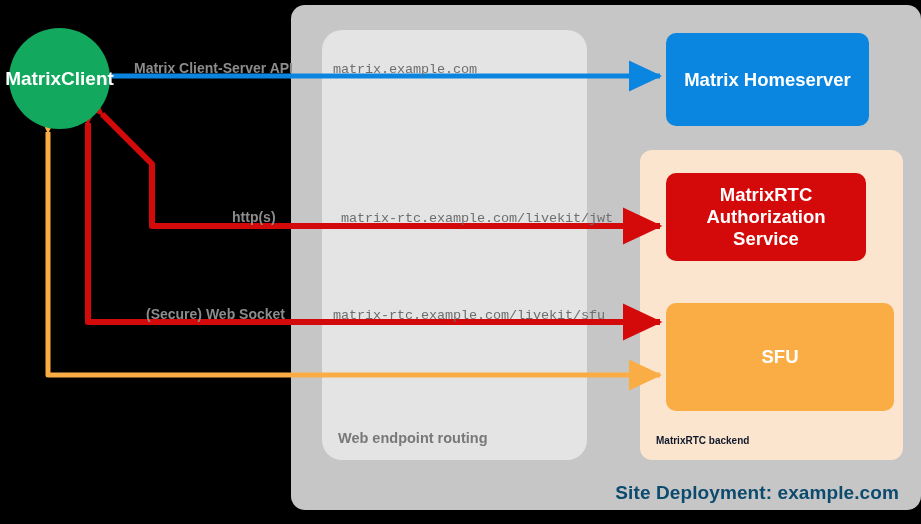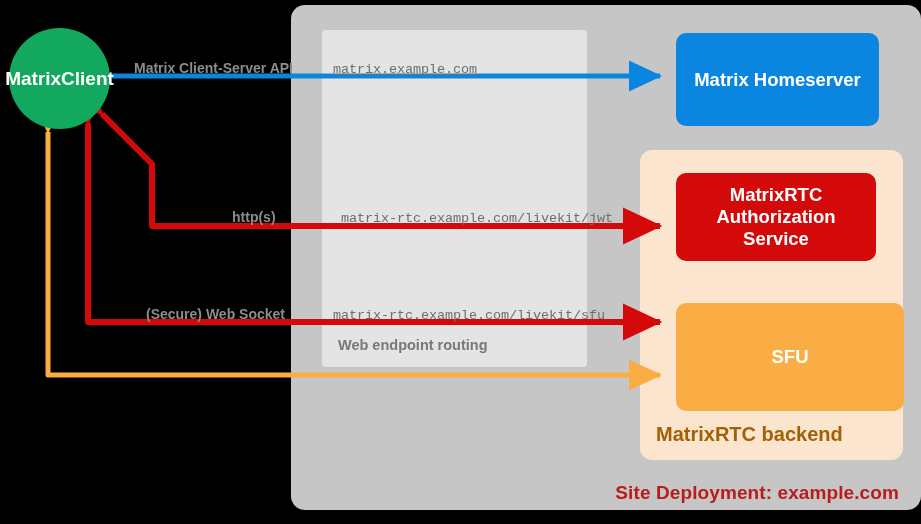--- a/index.html
+++ b/index.html
@@ -232,7 +232,7 @@
   <div class="lbl lbl-proto" style="left:146px; top:306px;">(Secure) Web Socket</div>
 
 
-  <div class="lbl lbl-url" style="left:333px; top:62px;text-decoration:underline;">matrix.example.com</div>
+  <div class="lbl lbl-url" style="left:333px; top:62px;">matrix.example.com</div>
 
   <div class="lbl lbl-url" style="left:341px; top:211px;">matrix-rtc.example.com/livekit/jwt</div>
 

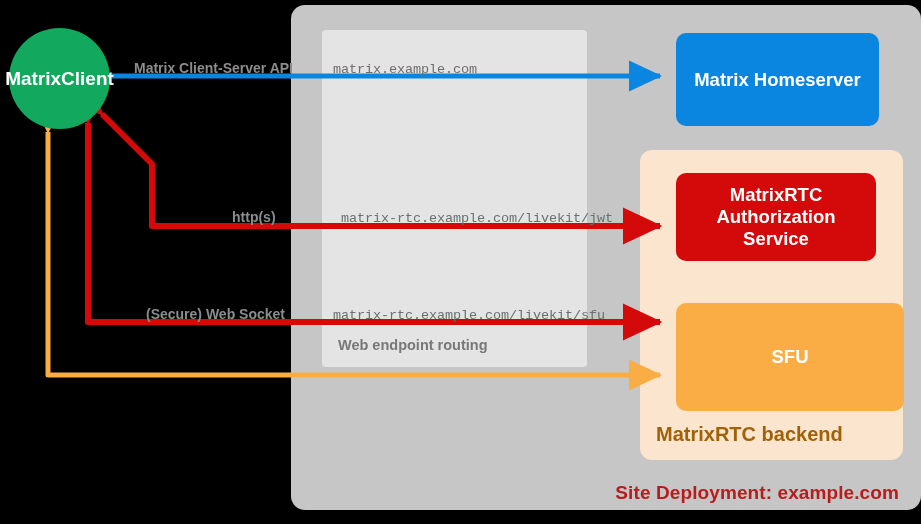--- a/index.html
+++ b/index.html
@@ -99,7 +99,6 @@
     color: #ffffff;
     font-weight: bold;
     line-height: 1.18;
-    margin-left: 10px;
   }
   .homeserver {
     left: 666px;

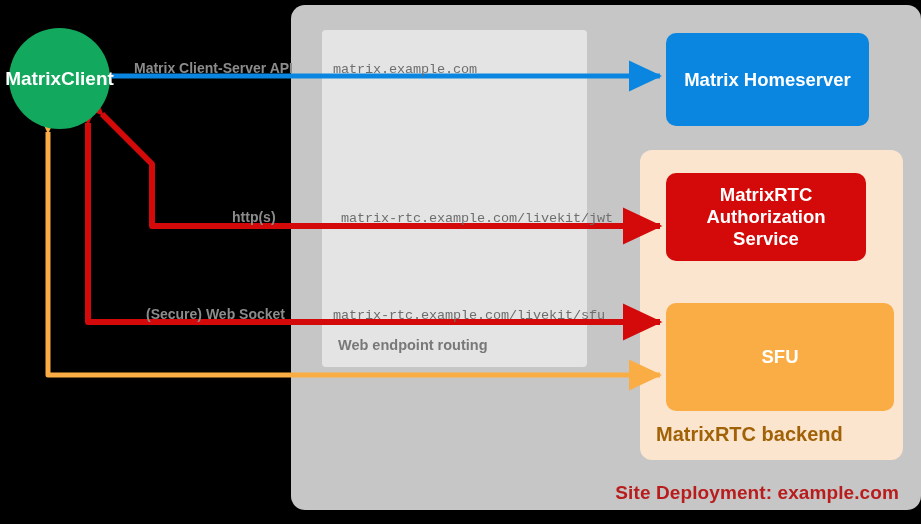--- a/index.html
+++ b/index.html
@@ -40,9 +40,9 @@
     left: 322px;
     top: 30px;
     width: 265px;
-    height: 337px;
+    height: 430px;
     background: #e4e4e4;
-    border-radius: 4px;
+    border-radius: 20px;
   }
   .routing-label {
     position: absolute;

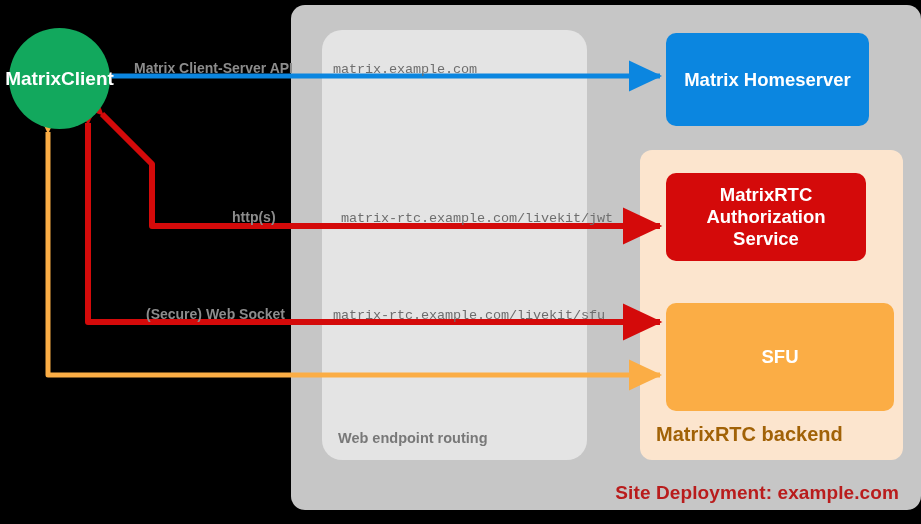--- a/index.html
+++ b/index.html
@@ -66,8 +66,8 @@
     position: absolute;
     left: 16px;
     bottom: 14px;
-    color: #a16207;
-    font-size: 20px;
+    color: #0f172a;
+    font-size: 10px;
     font-weight: bold;
     white-space: nowrap;
   }

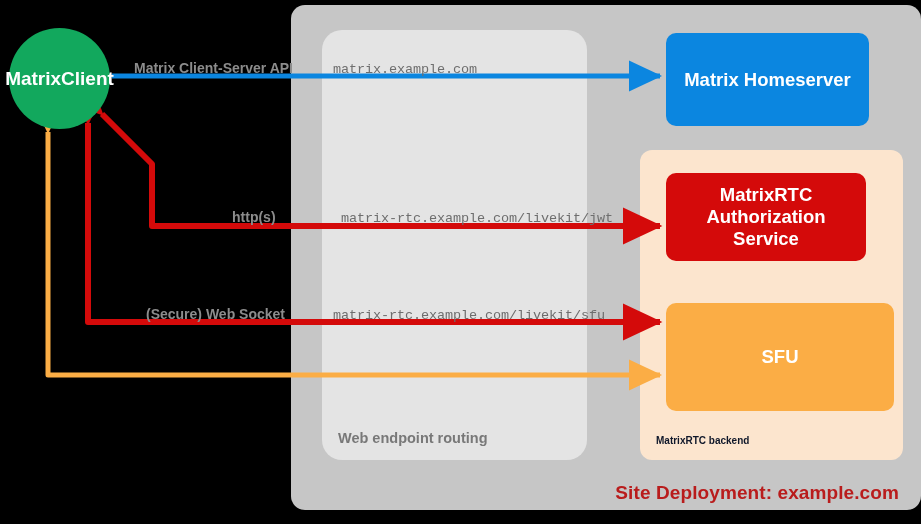--- a/index.html
+++ b/index.html
@@ -29,7 +29,7 @@
     position: absolute;
     right: 22px;
     bottom: 6px;
-    color: #b91c1c;
+    color: #0c4a6e;
     font-size: 19px;
     font-weight: bold;
     letter-spacing: 0.1px;

